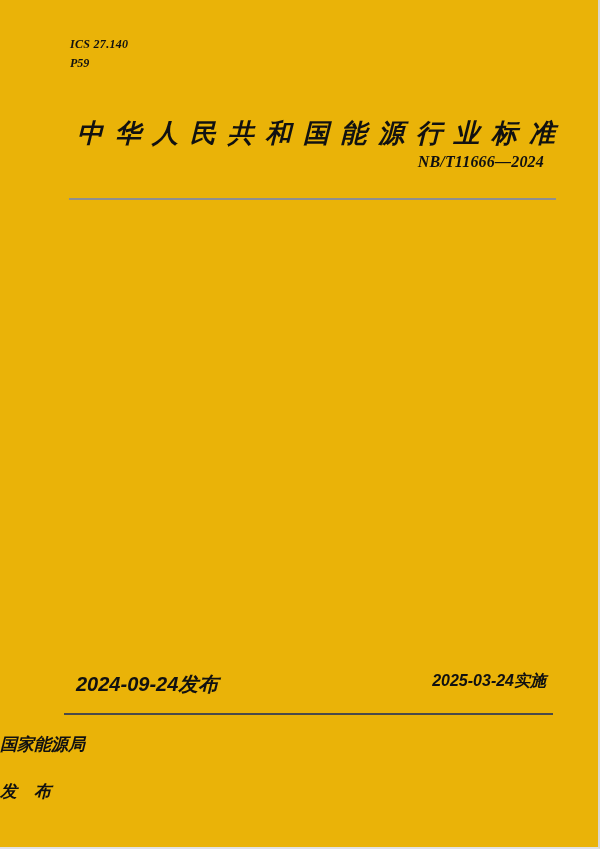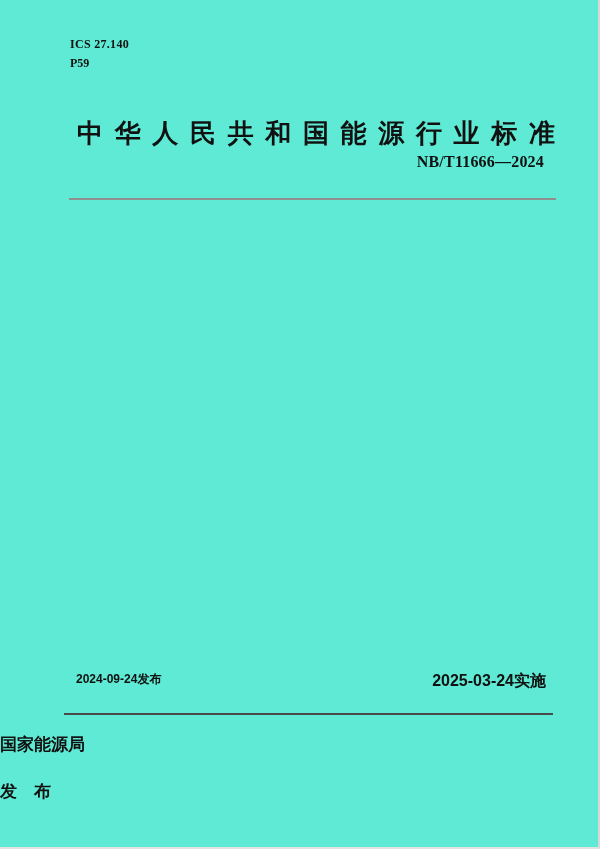--- a/index.html
+++ b/index.html
@@ -11,12 +11,13 @@
     position: relative;
     width: 600px;
     height: 849px;
-    background: #5eead4;
+    background: #eab308;
     overflow: hidden;
     box-sizing: border-box;
     border-right: 2px solid #d8d8d8;
     border-bottom: 2px solid #e2e2e2;
     color: #111111;
+    font-style: italic;
   }
   .serif { font-family: "Liberation Serif", "DejaVu Serif", serif; }
   .sans  { font-family: "Liberation Sans", "DejaVu Sans", sans-serif; }

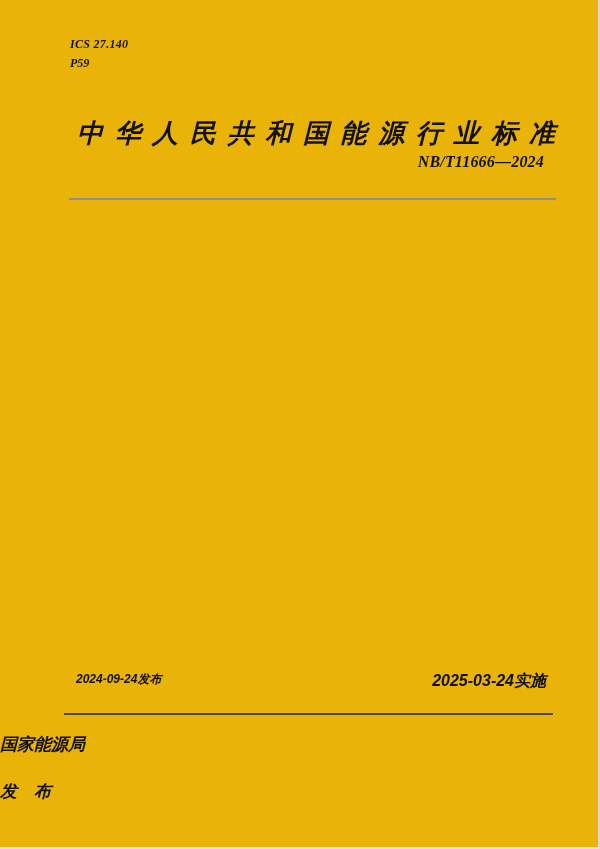--- a/index.html
+++ b/index.html
@@ -81,7 +81,7 @@
   .issue-date {
     position: absolute;
     left: 76px; top: 671px;
-    font-size: 12px; font-weight: bold;
+    font-size: 20px; font-weight: bold;
   }
   .impl-date {
     position: absolute;

